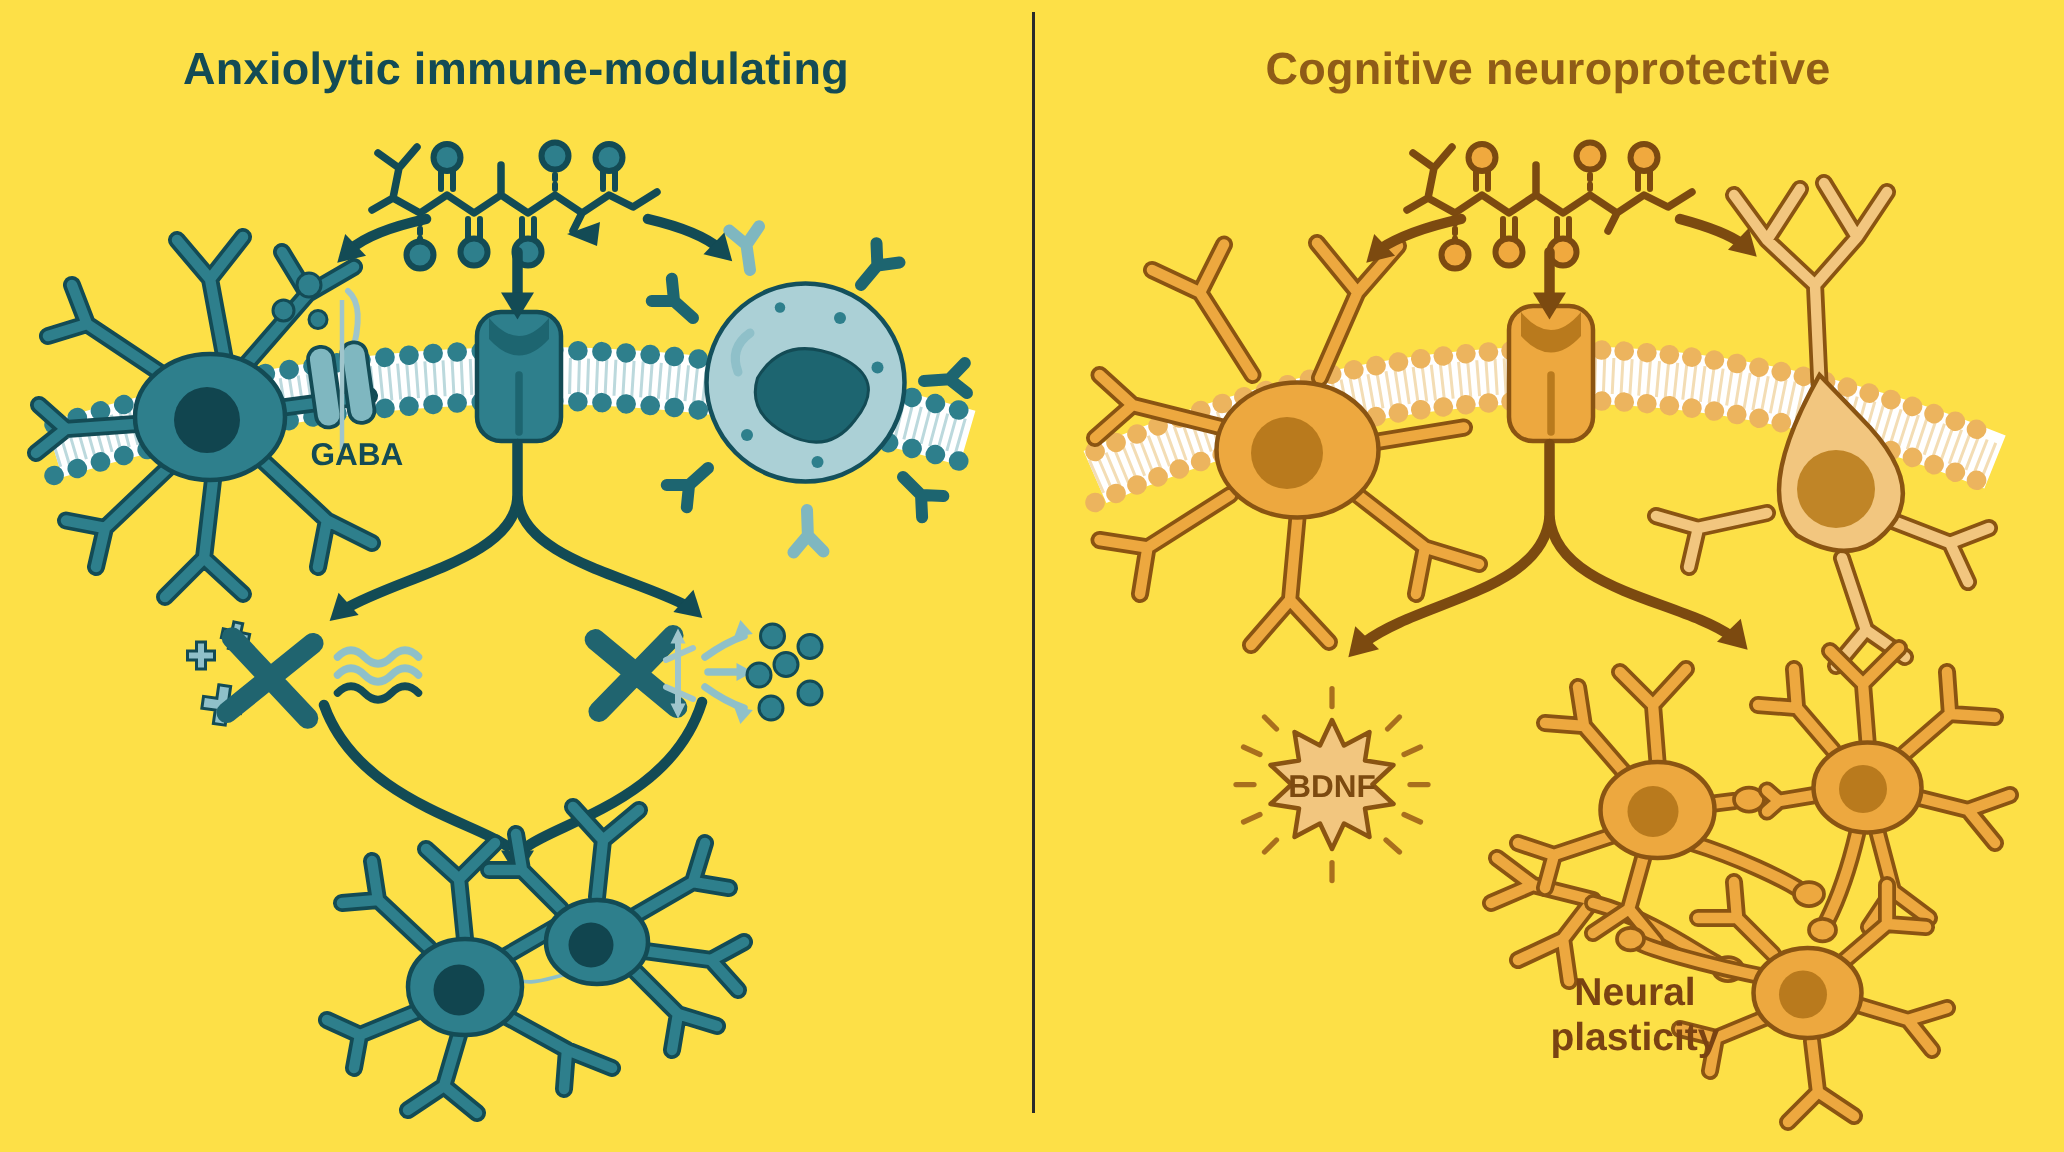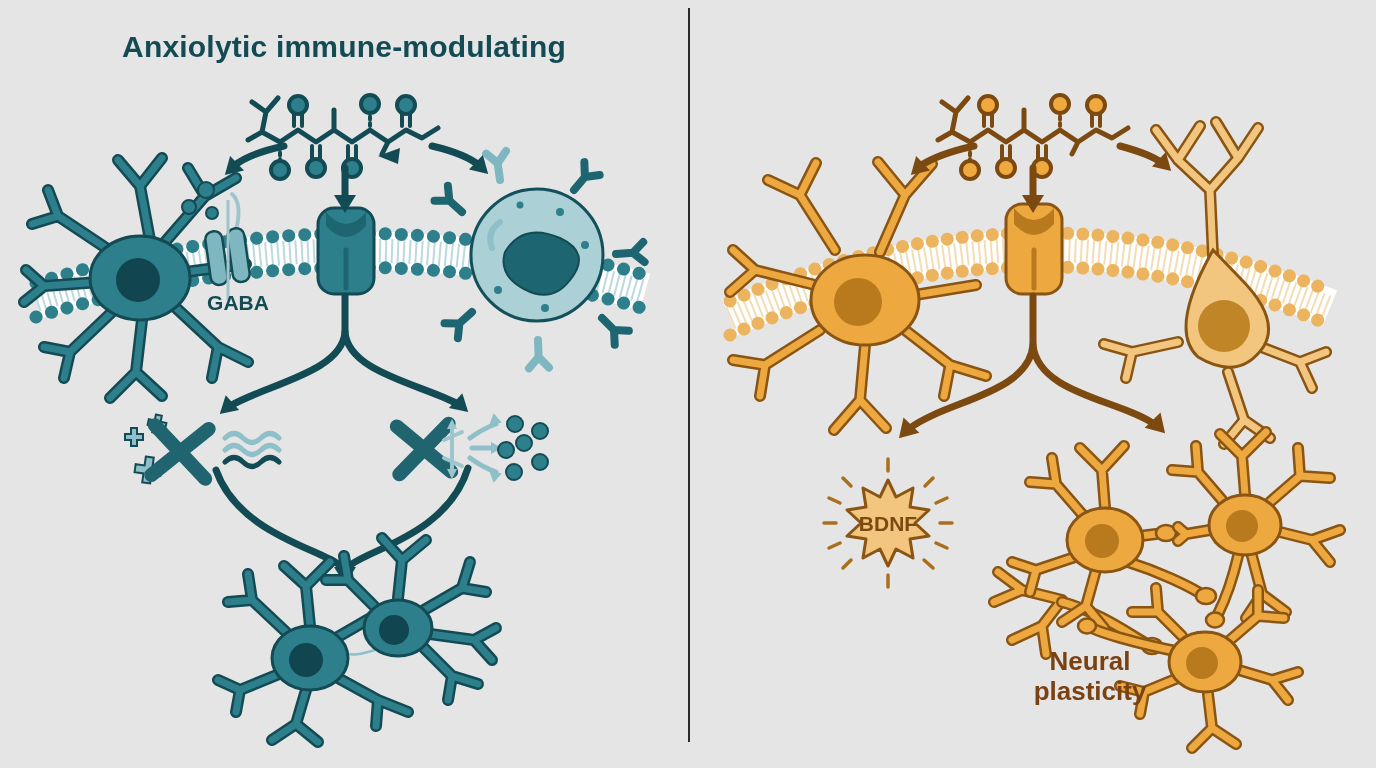--- a/index.html
+++ b/index.html
@@ -3,7 +3,7 @@
 <meta charset="utf-8">
 <style>
   html,body{margin:0;padding:0;background:#ffffff;}
-  .canvas{position:relative;width:1376px;height:768px;background:#e5e5e5;overflow:hidden;
+  .canvas{position:relative;width:1376px;height:768px;background:#fde047;overflow:hidden;
           font-family:"Liberation Sans",sans-serif;}
   .panel-title{position:absolute;top:30px;width:688px;text-align:center;font-weight:bold;
                font-size:30px;letter-spacing:0.2px;}

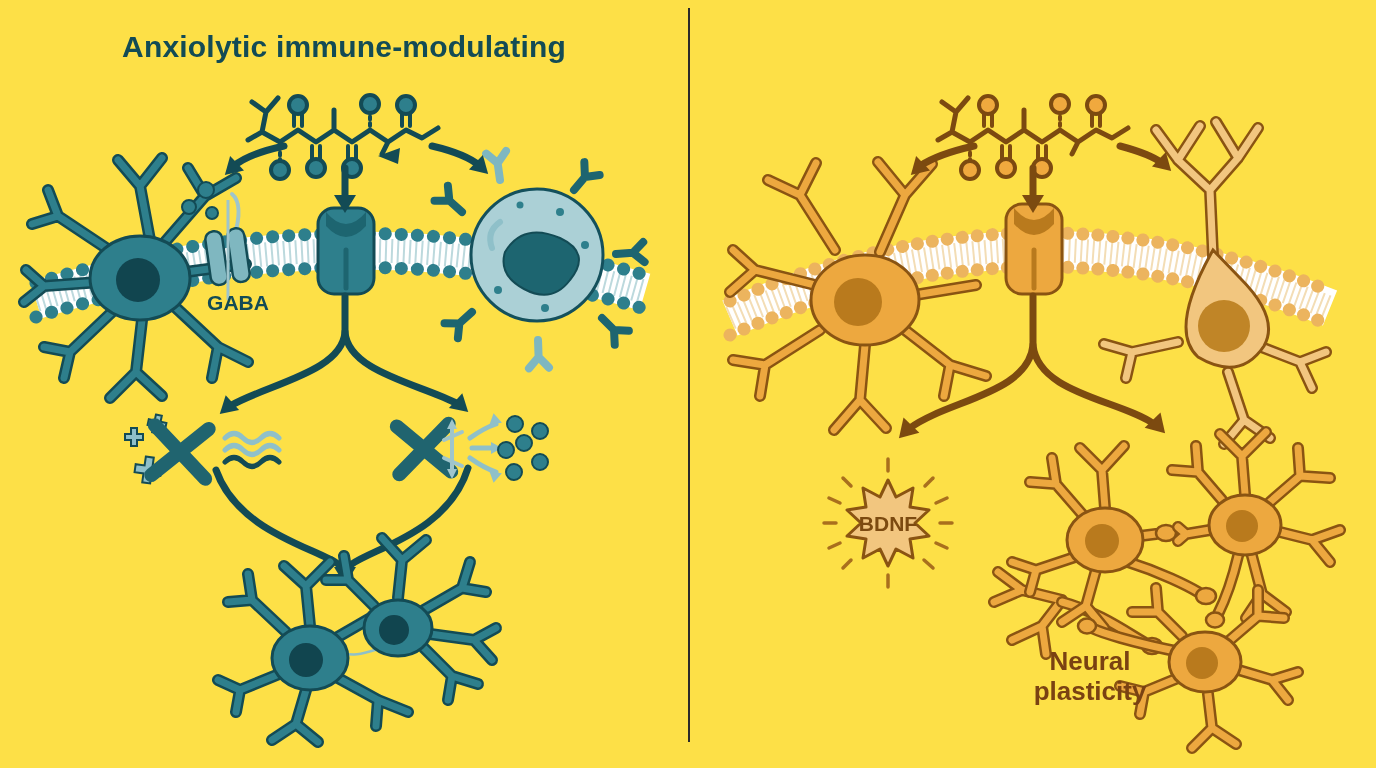--- a/index.html
+++ b/index.html
@@ -51,6 +51,7 @@
 <div class="canvas">
 
   <div class="panel-title title-left">Anxiolytic immune-modulating</div>
+  <div class="panel-title title-right">Cognitive neuroprotective</div>
 
   <svg width="1376" height="768" viewBox="0 0 1376 768">
 

